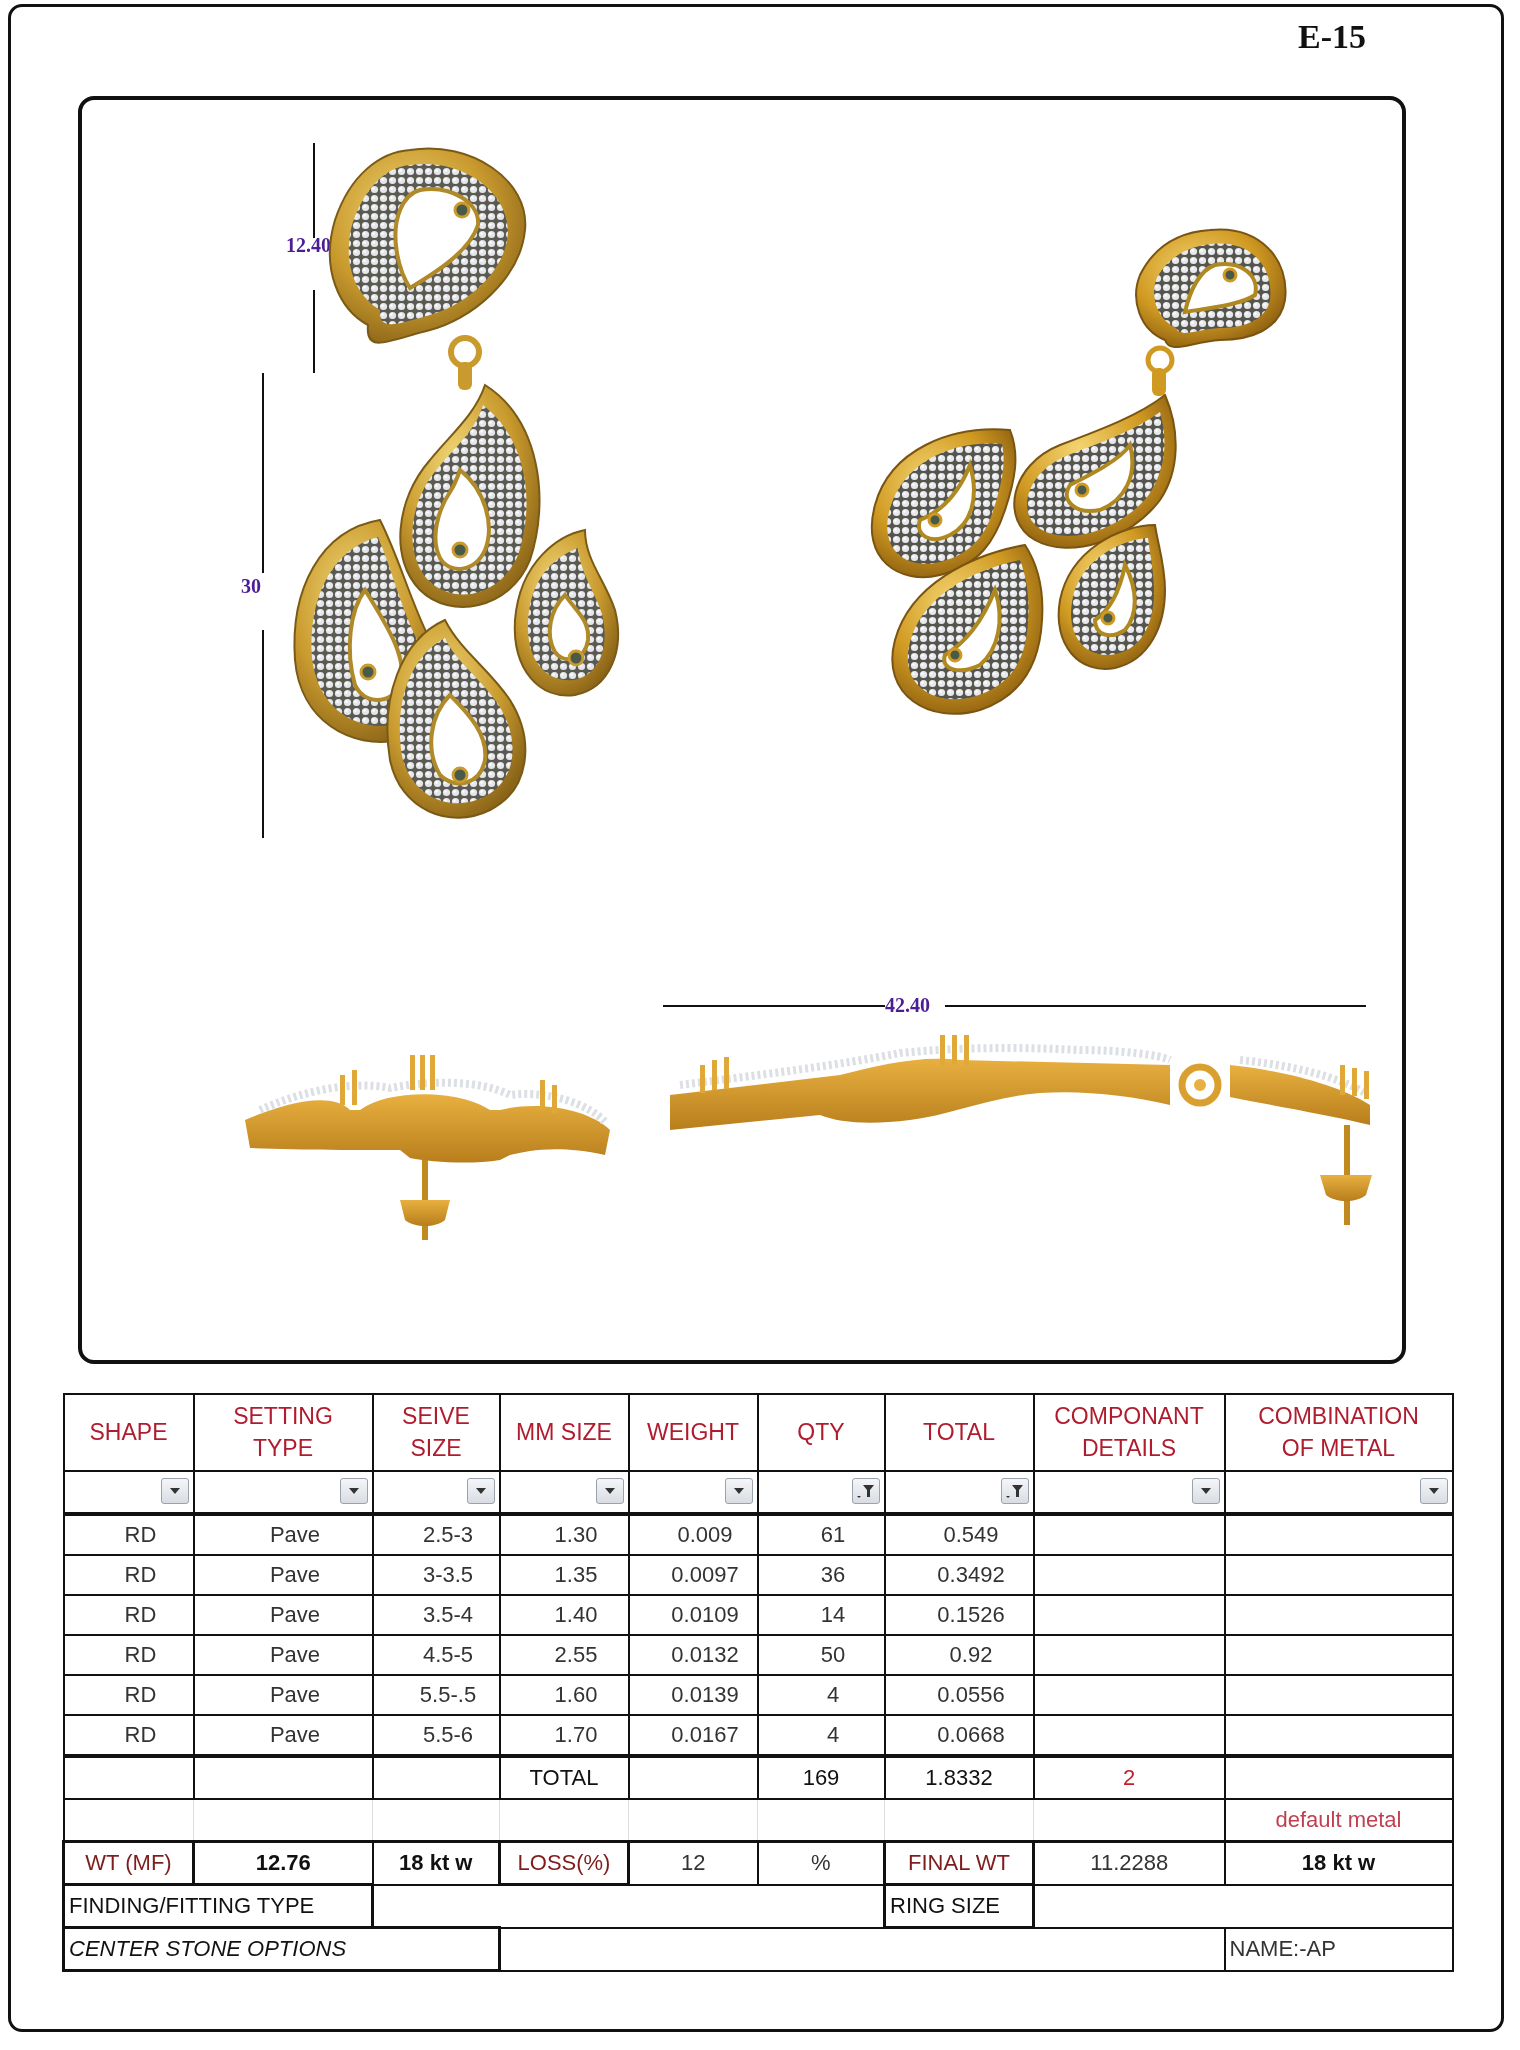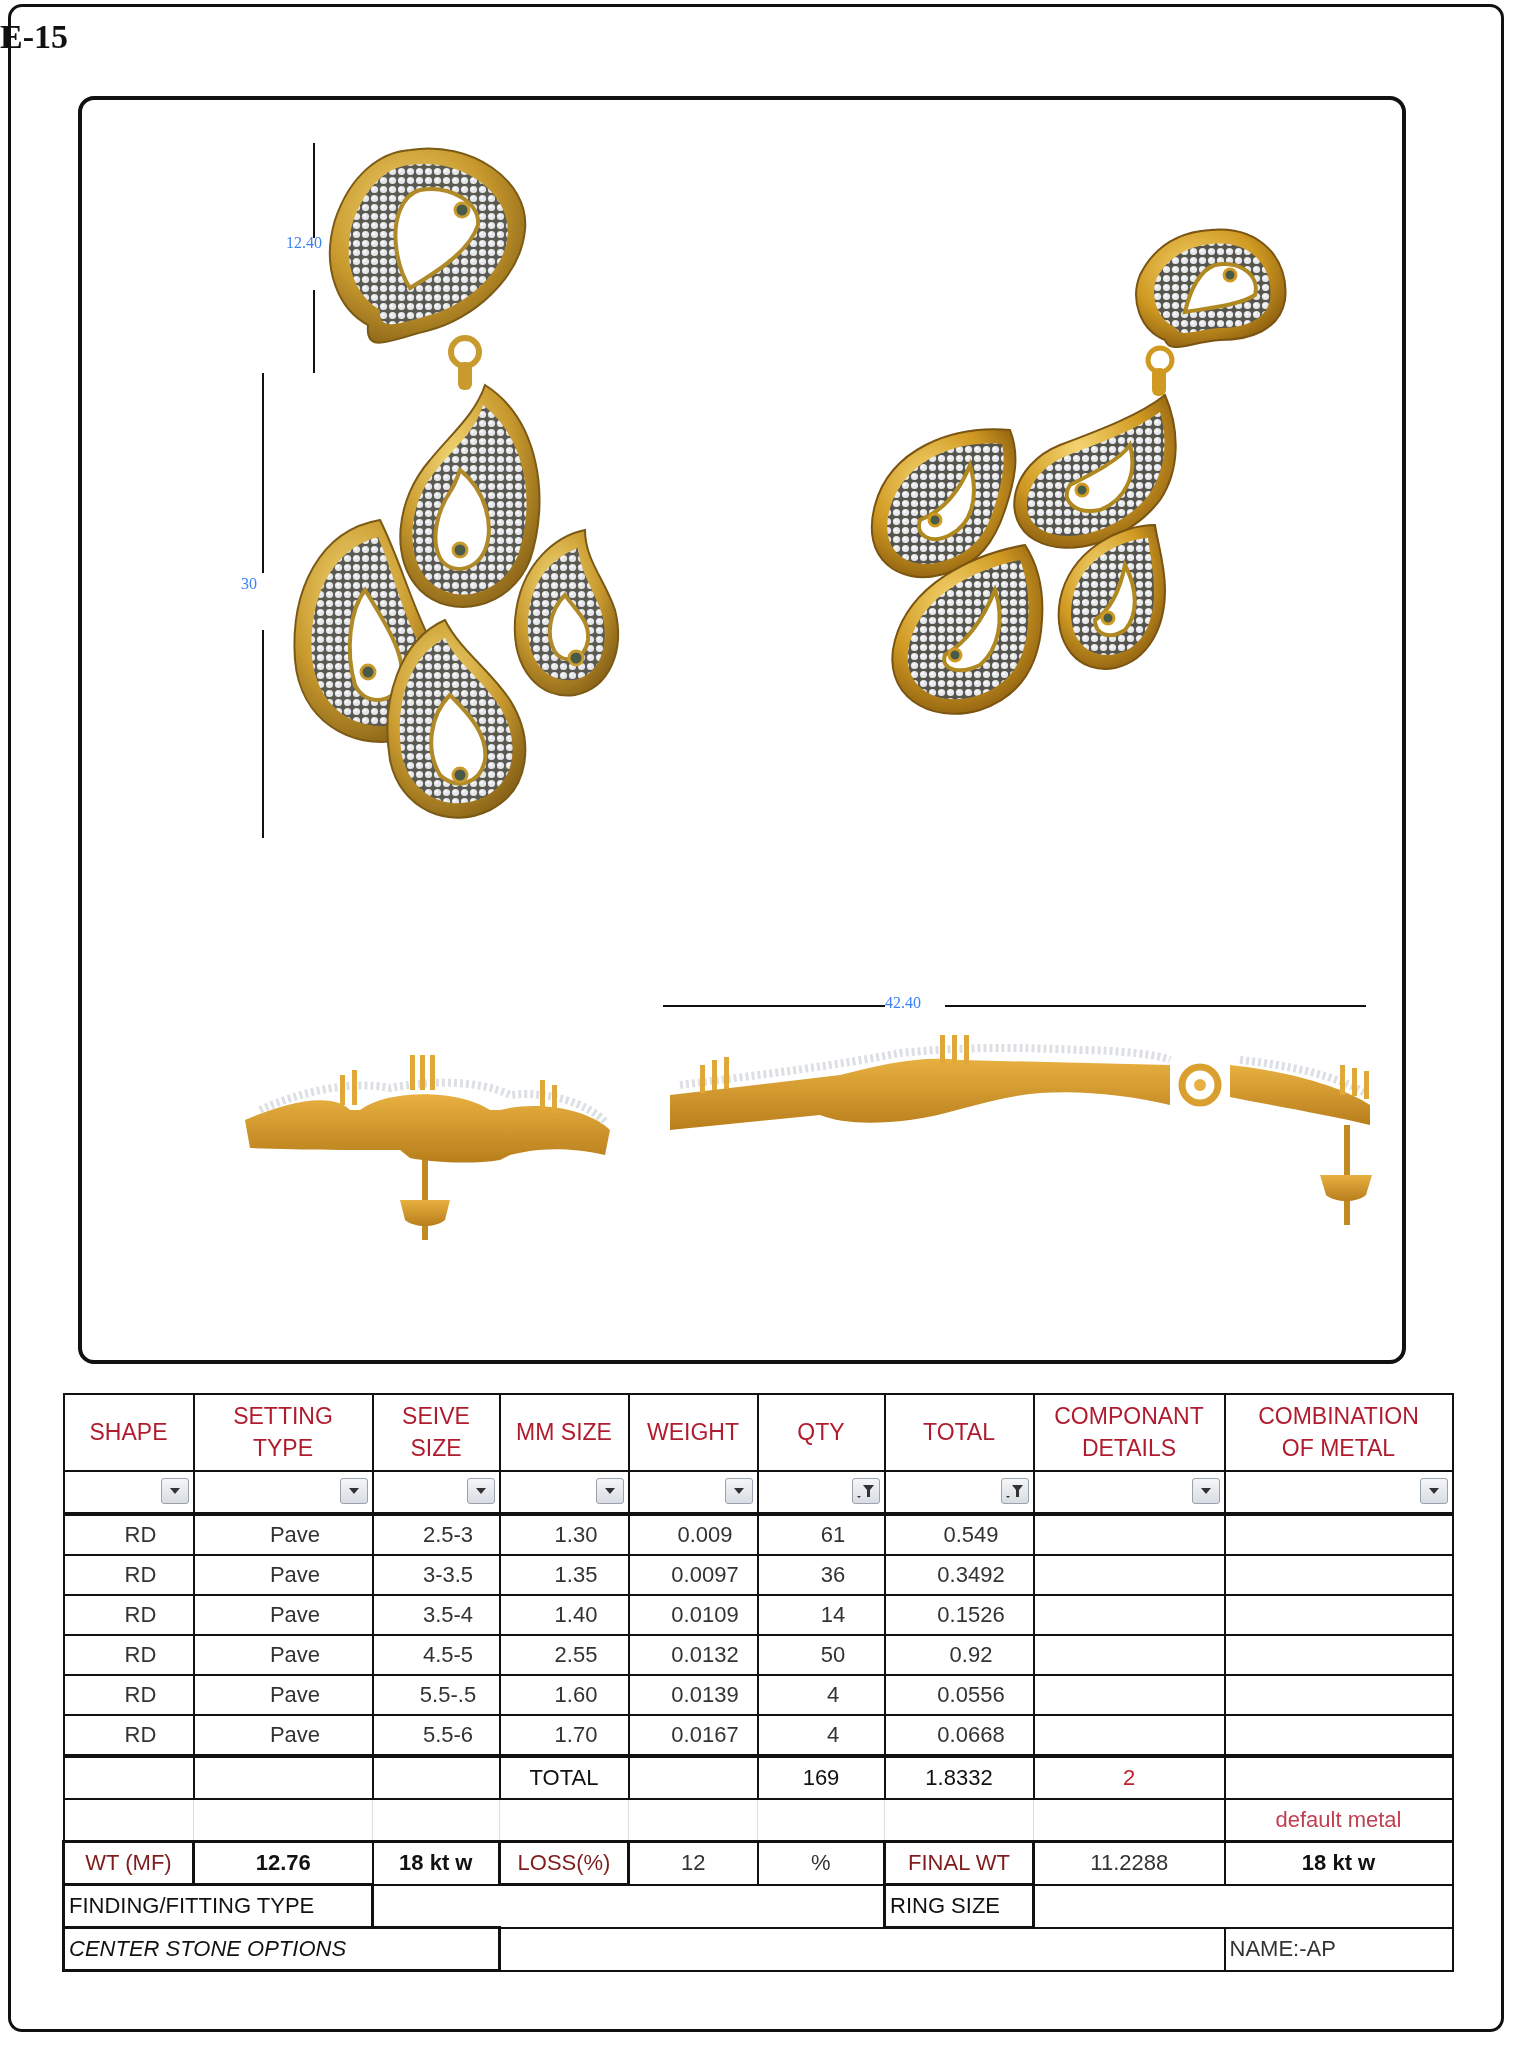--- a/index.html
+++ b/index.html
@@ -5,7 +5,7 @@
   html, body { margin:0; padding:0; background:#ffffff; }
   body { width:1520px; height:2050px; position:relative; overflow:hidden; font-family:"Liberation Sans", sans-serif; }
   .outer-frame { position:absolute; left:8px; top:4px; width:1496px; height:2028px; border:3px solid #111; border-radius:14px; box-sizing:border-box; }
-  .title { position:absolute; left:0; width:1366px; top:18px; text-align:left; font-family:"Liberation Serif", serif; font-weight:bold; font-size:34px; color:#111; }
+  .title { position:absolute; left:0; width:1366px; top:18px; text-align:right; font-family:"Liberation Serif", serif; font-weight:bold; font-size:34px; color:#111; }
   .image-frame { position:absolute; left:78px; top:96px; width:1328px; height:1268px; border:4px solid #111; border-radius:16px; box-sizing:border-box; background:#fff; }
   .dim-label { position:absolute; font-family:"Liberation Serif", serif; font-weight:normal; font-size:16px; color:#3b82f6; }
   .dim-line-v { position:absolute; width:2px; background:#111; }

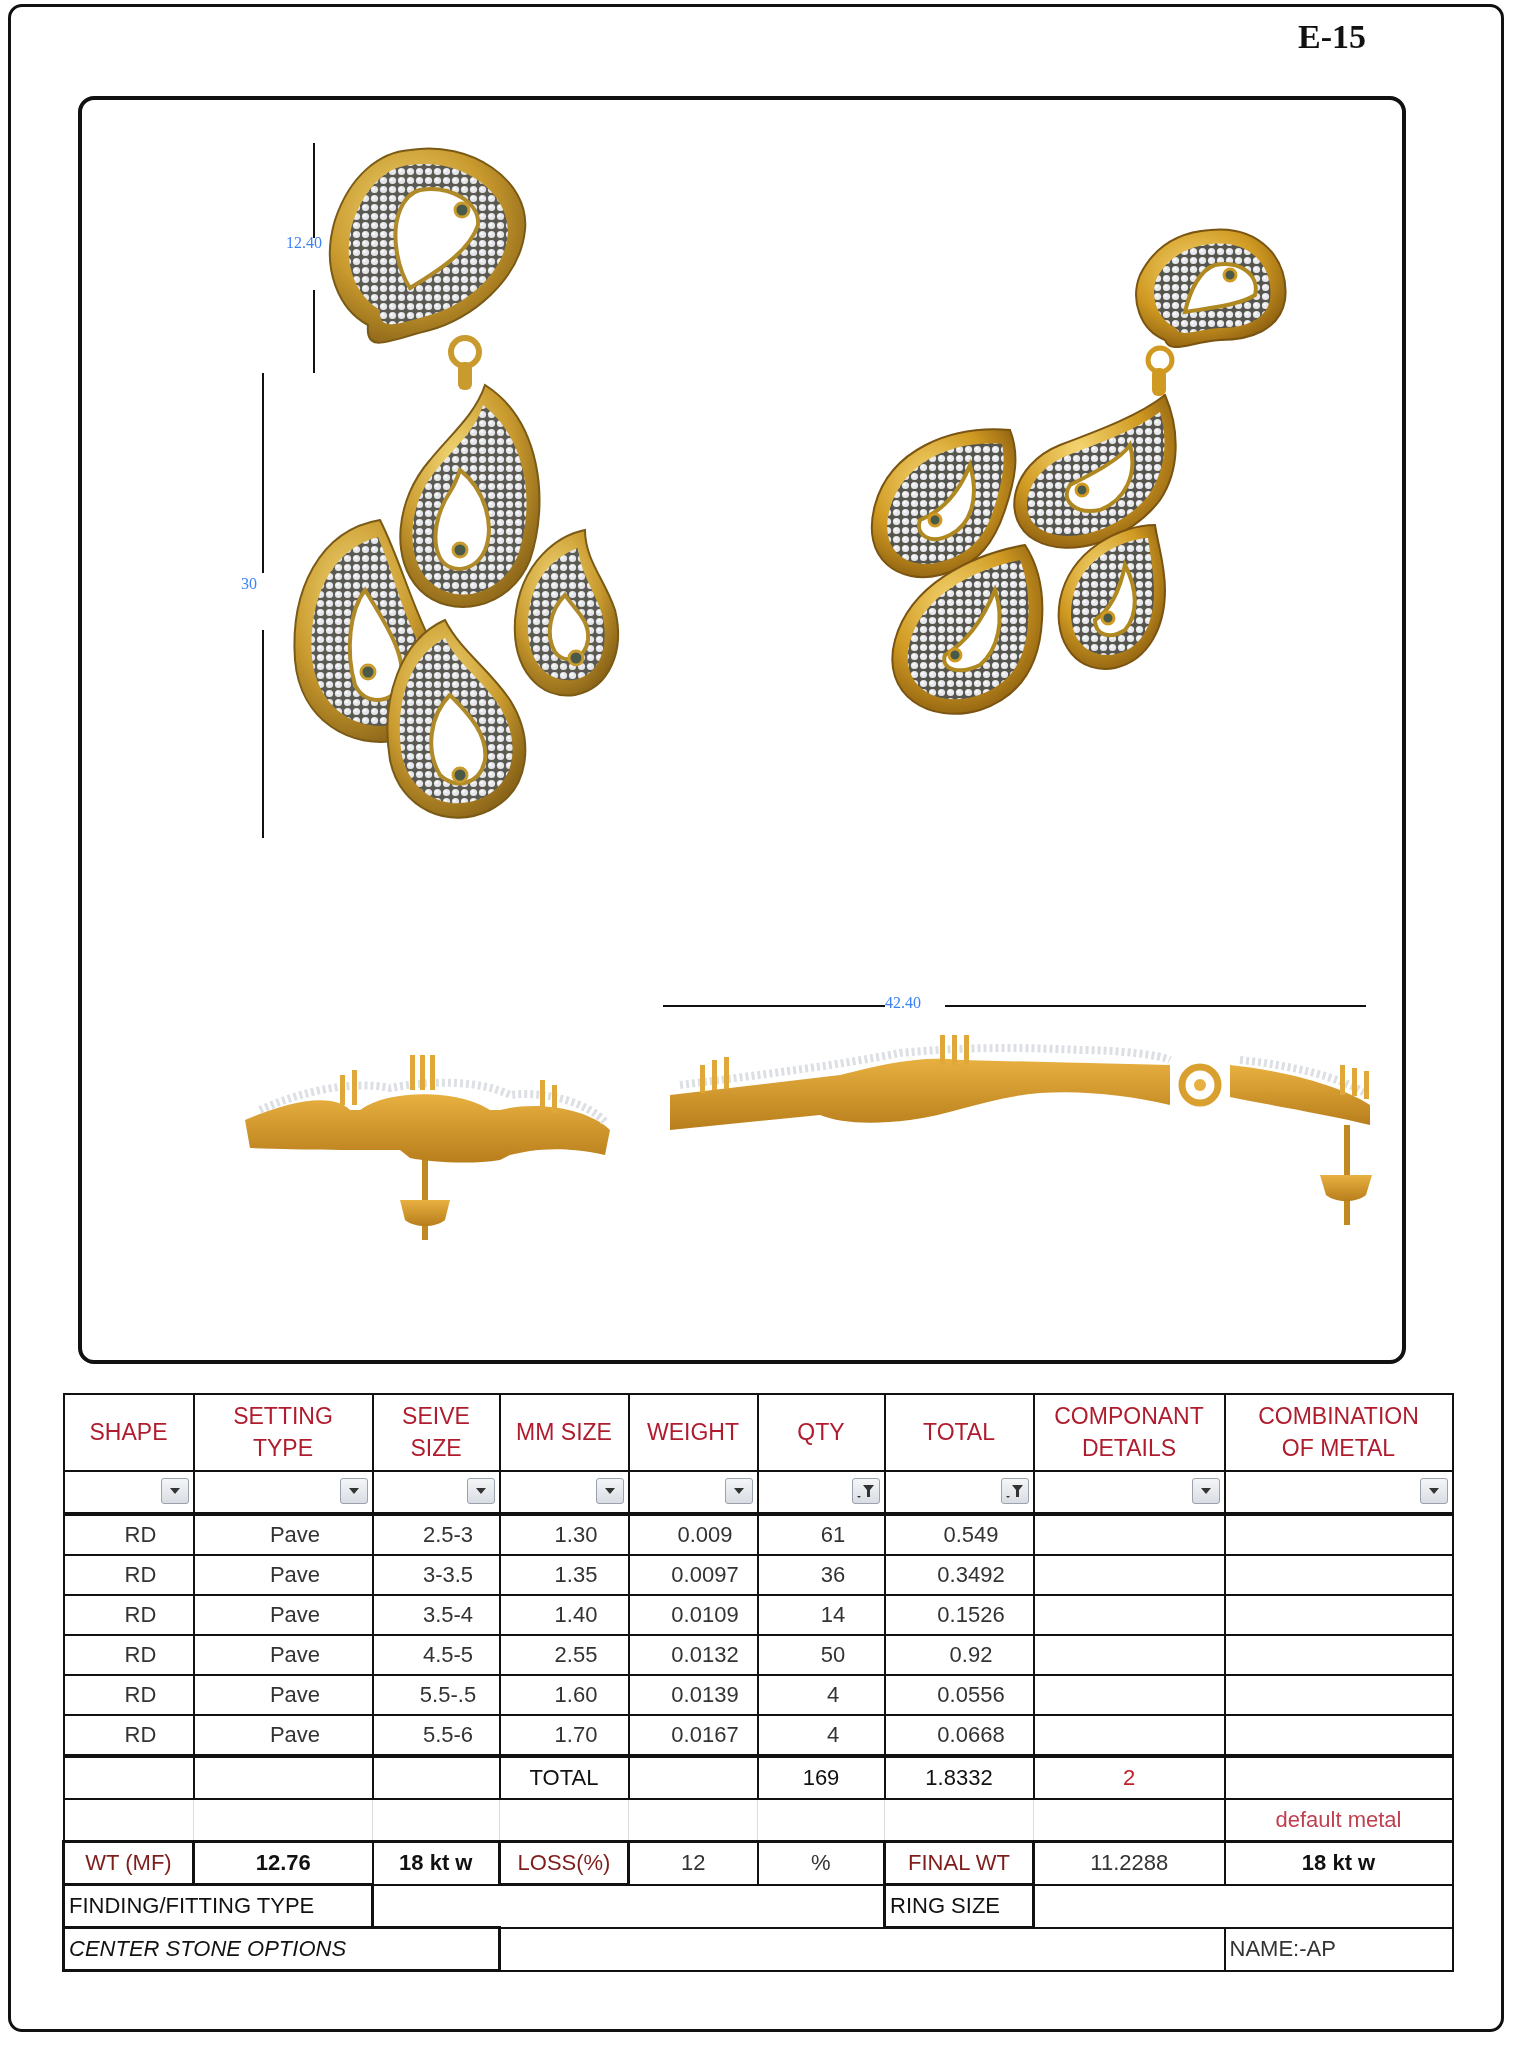--- a/index.html
+++ b/index.html
@@ -7,7 +7,7 @@
   .outer-frame { position:absolute; left:8px; top:4px; width:1496px; height:2028px; border:3px solid #111; border-radius:14px; box-sizing:border-box; }
   .title { position:absolute; left:0; width:1366px; top:18px; text-align:right; font-family:"Liberation Serif", serif; font-weight:bold; font-size:34px; color:#111; }
   .image-frame { position:absolute; left:78px; top:96px; width:1328px; height:1268px; border:4px solid #111; border-radius:16px; box-sizing:border-box; background:#fff; }
-  .dim-label { position:absolute; font-family:"Liberation Serif", serif; font-weight:normal; font-size:16px; color:#3b82f6; }
+  .dim-label { position:absolute; font-family:"Liberation Serif", serif; font-weight:bold; font-size:20px; color:#4c1d95; }
   .dim-line-v { position:absolute; width:2px; background:#111; }
   .dim-line-h { position:absolute; height:2px; background:#111; }
   .jewel { position:absolute; }

